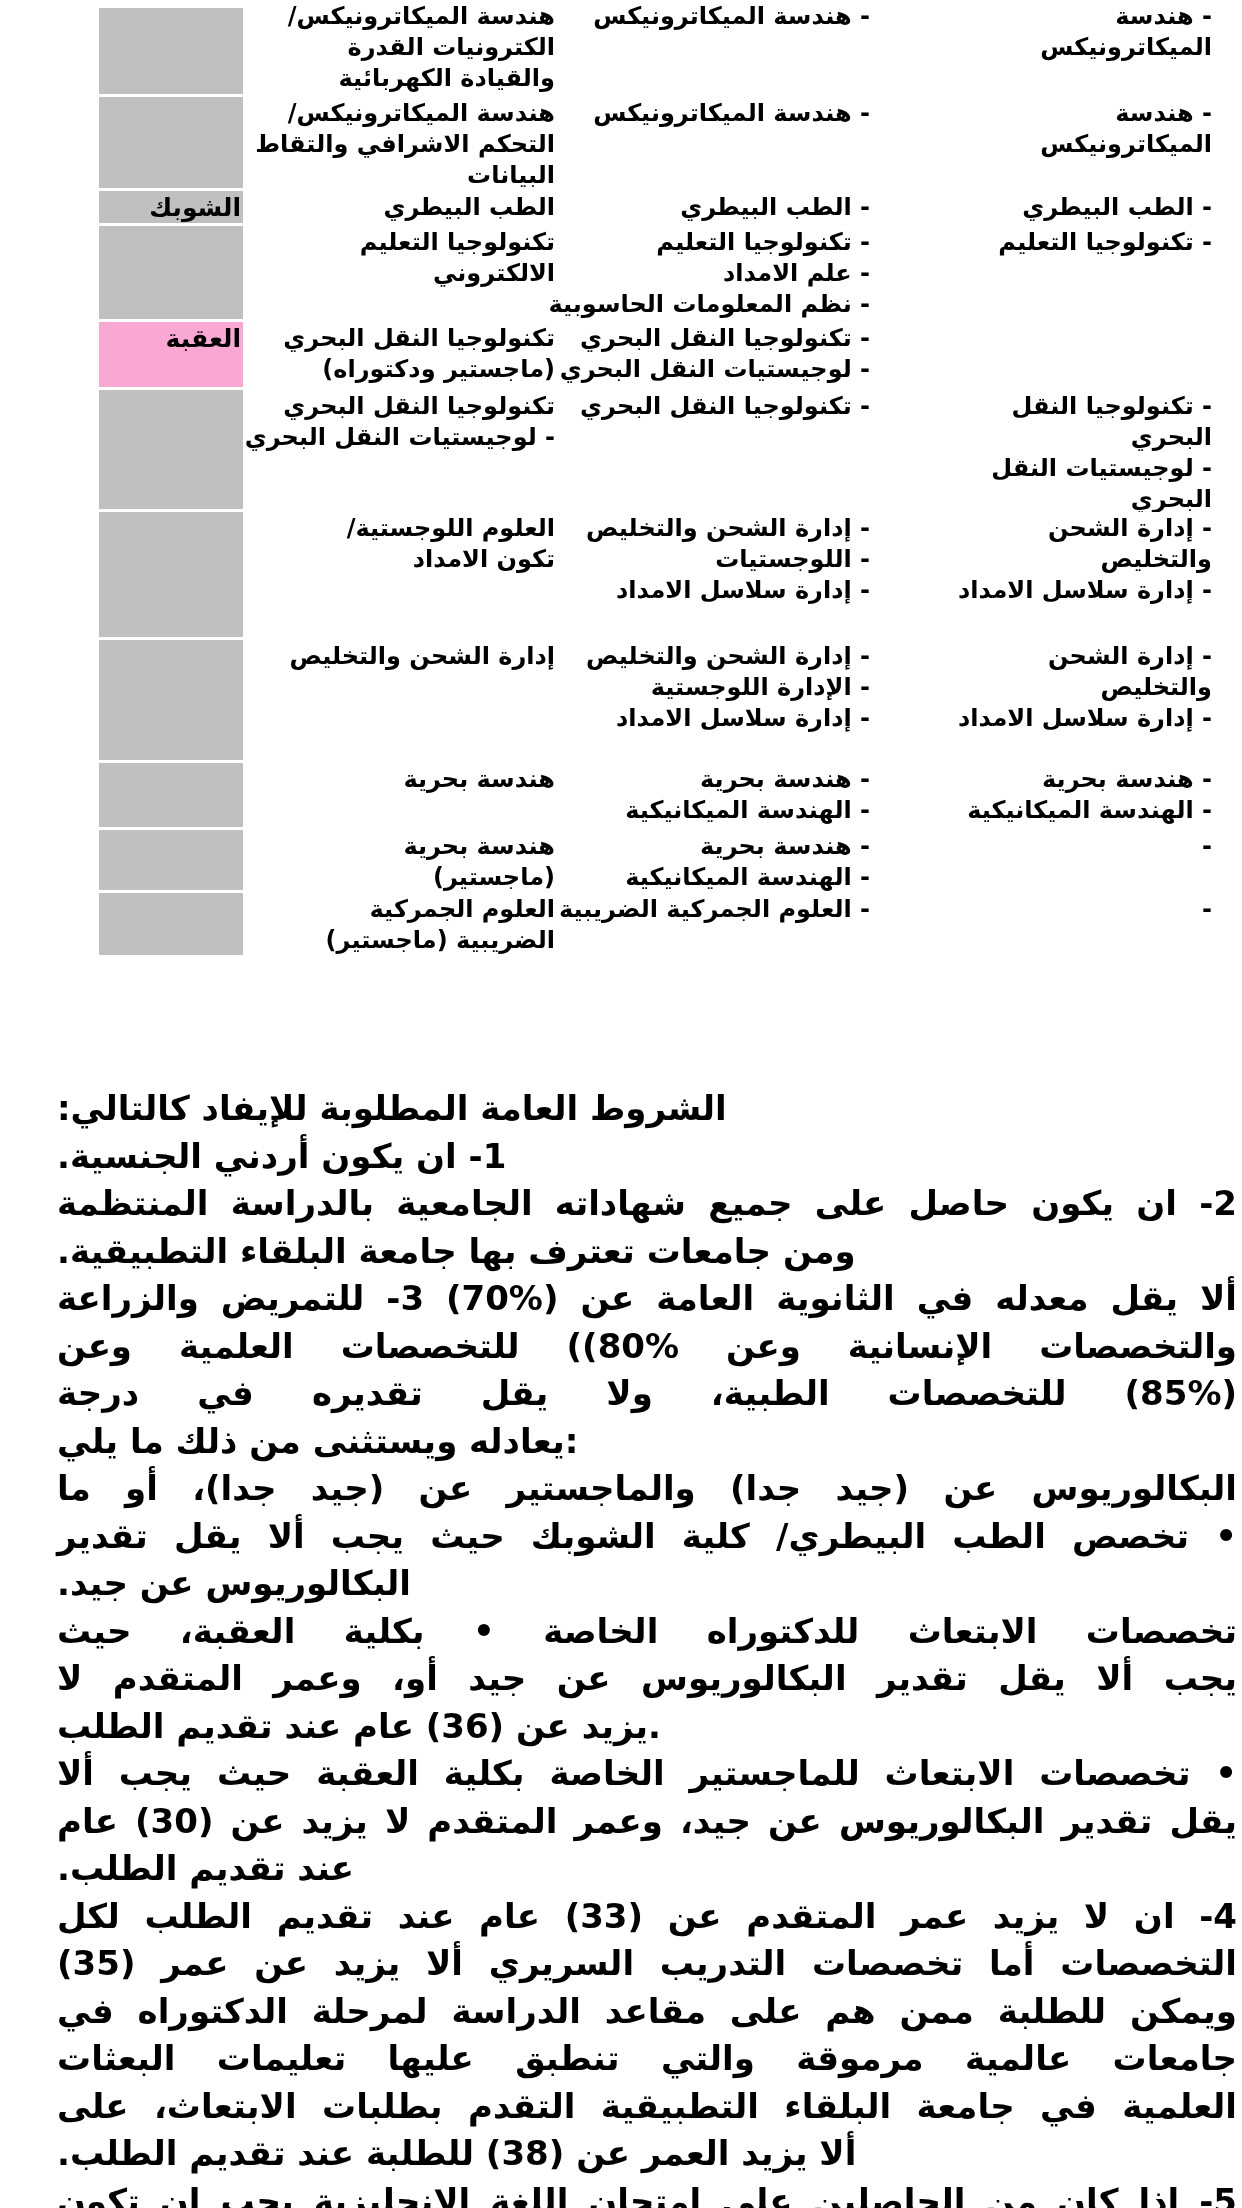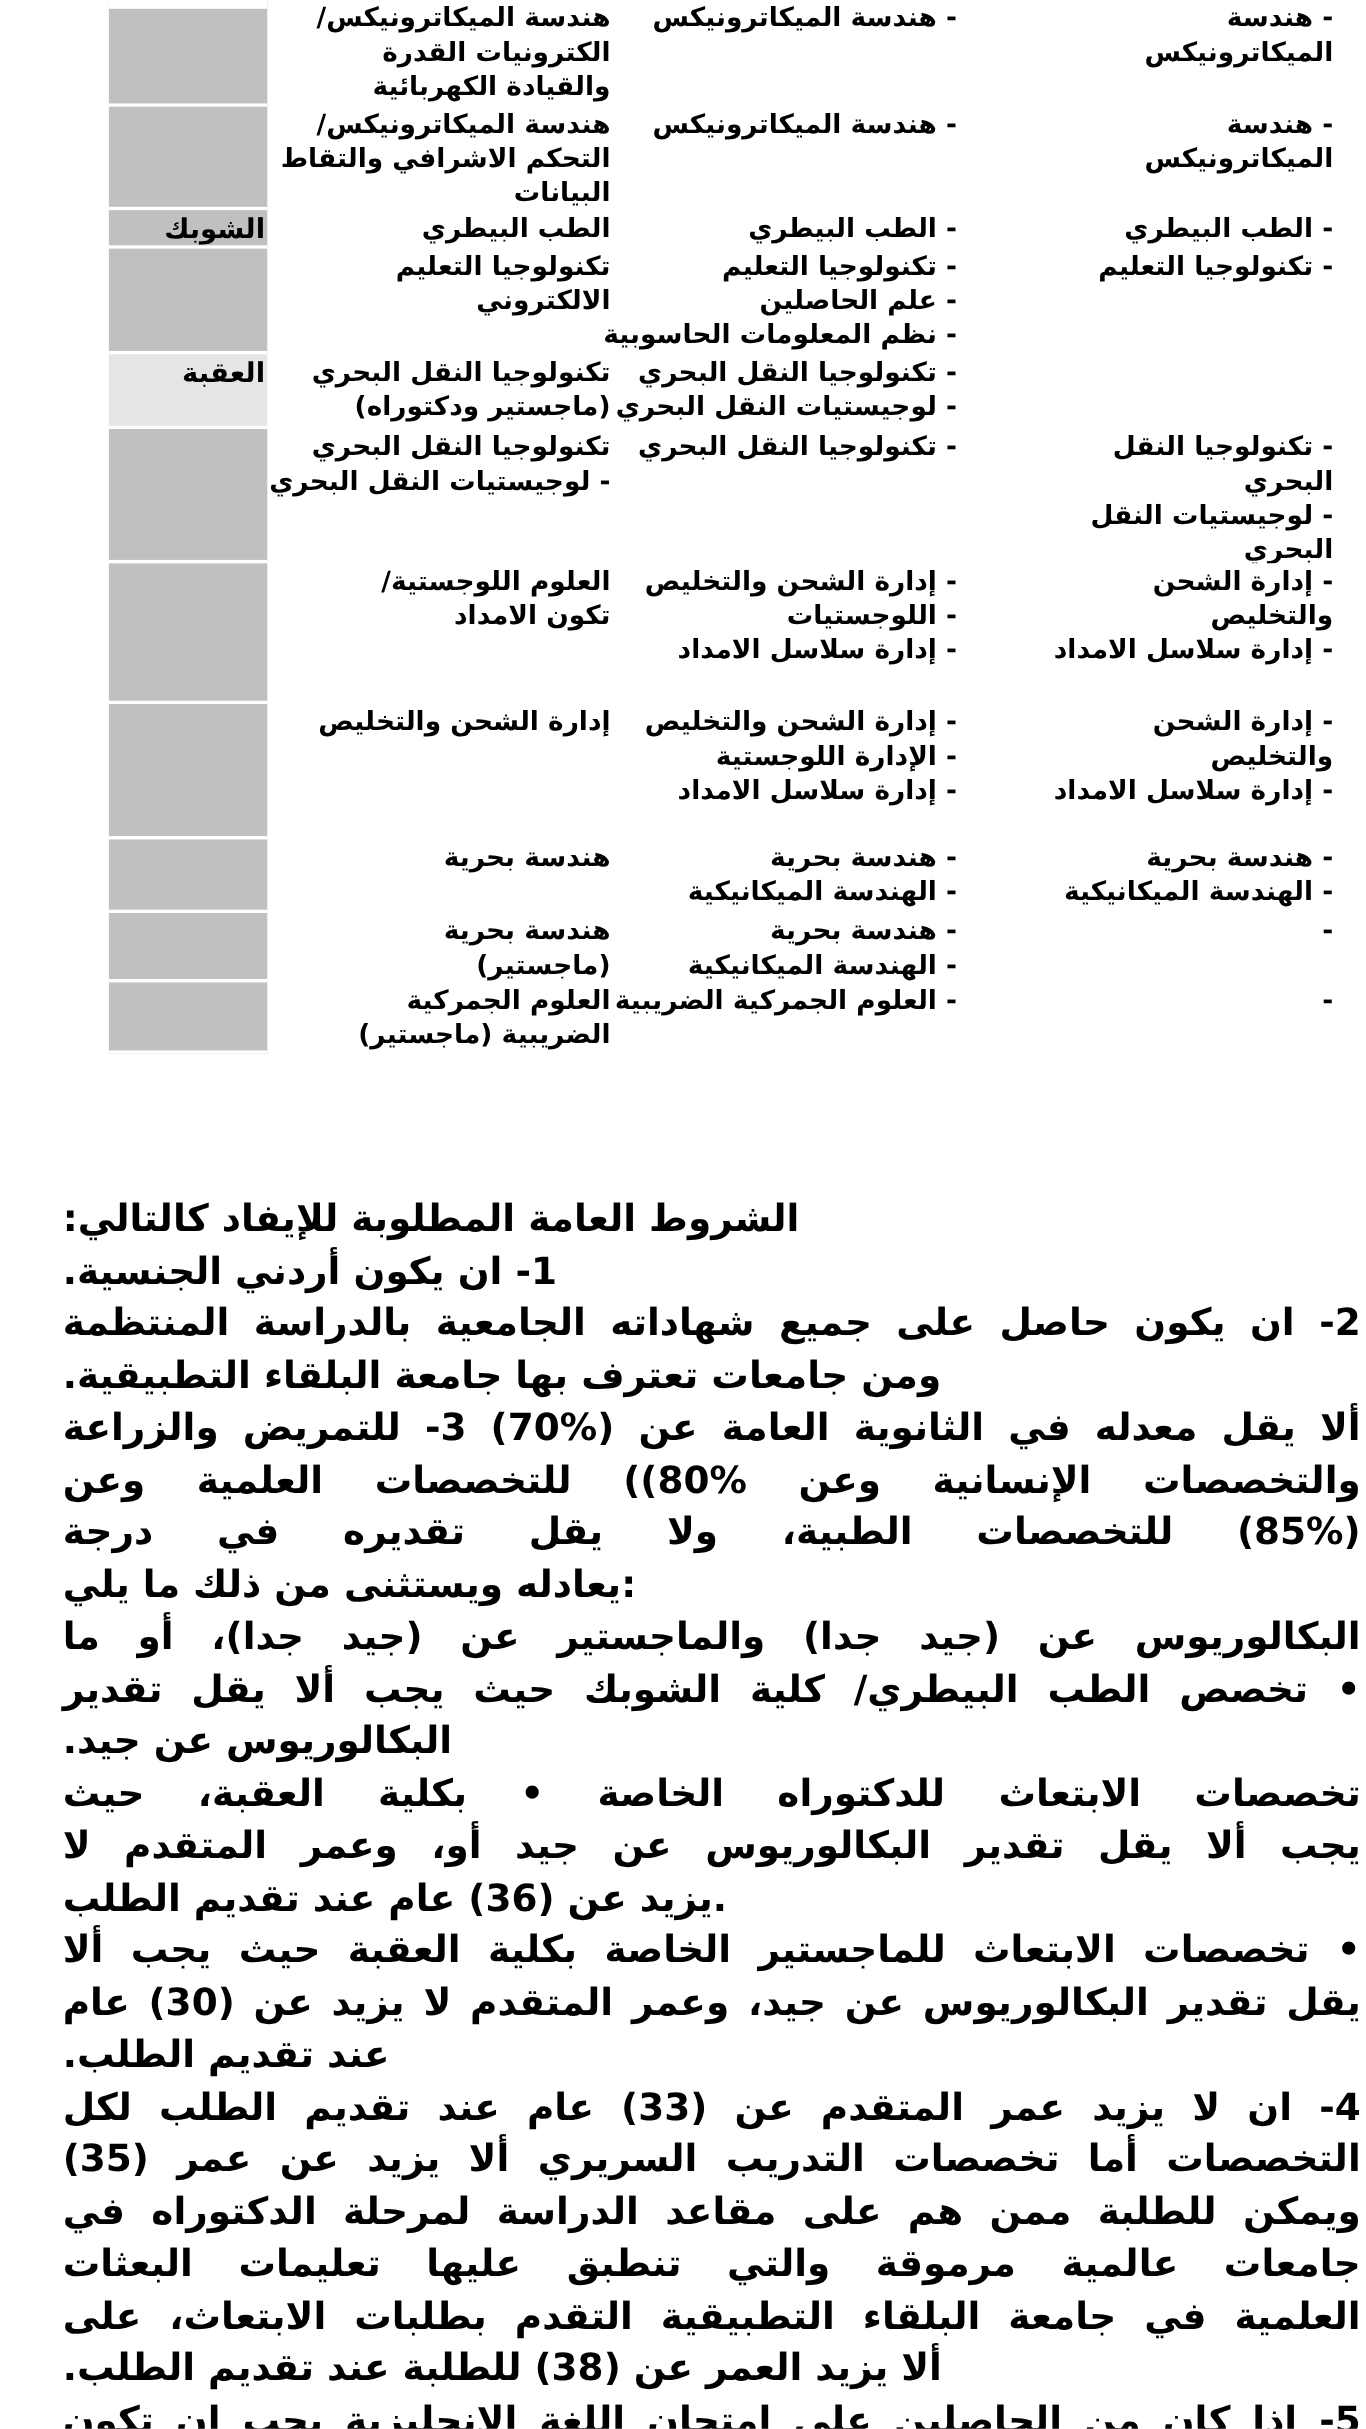--- a/index.html
+++ b/index.html
@@ -105,7 +105,7 @@
         </div>
         <div class="cell c2">
           <div class="cline">- تكنولوجيا التعليم</div>
-          <div class="cline">- علم الحاصلين</div>
+          <div class="cline">- علم الامداد</div>
           <div class="cline">- نظم المعلومات الحاسوبية</div>
         </div>
         <div class="cell c3">

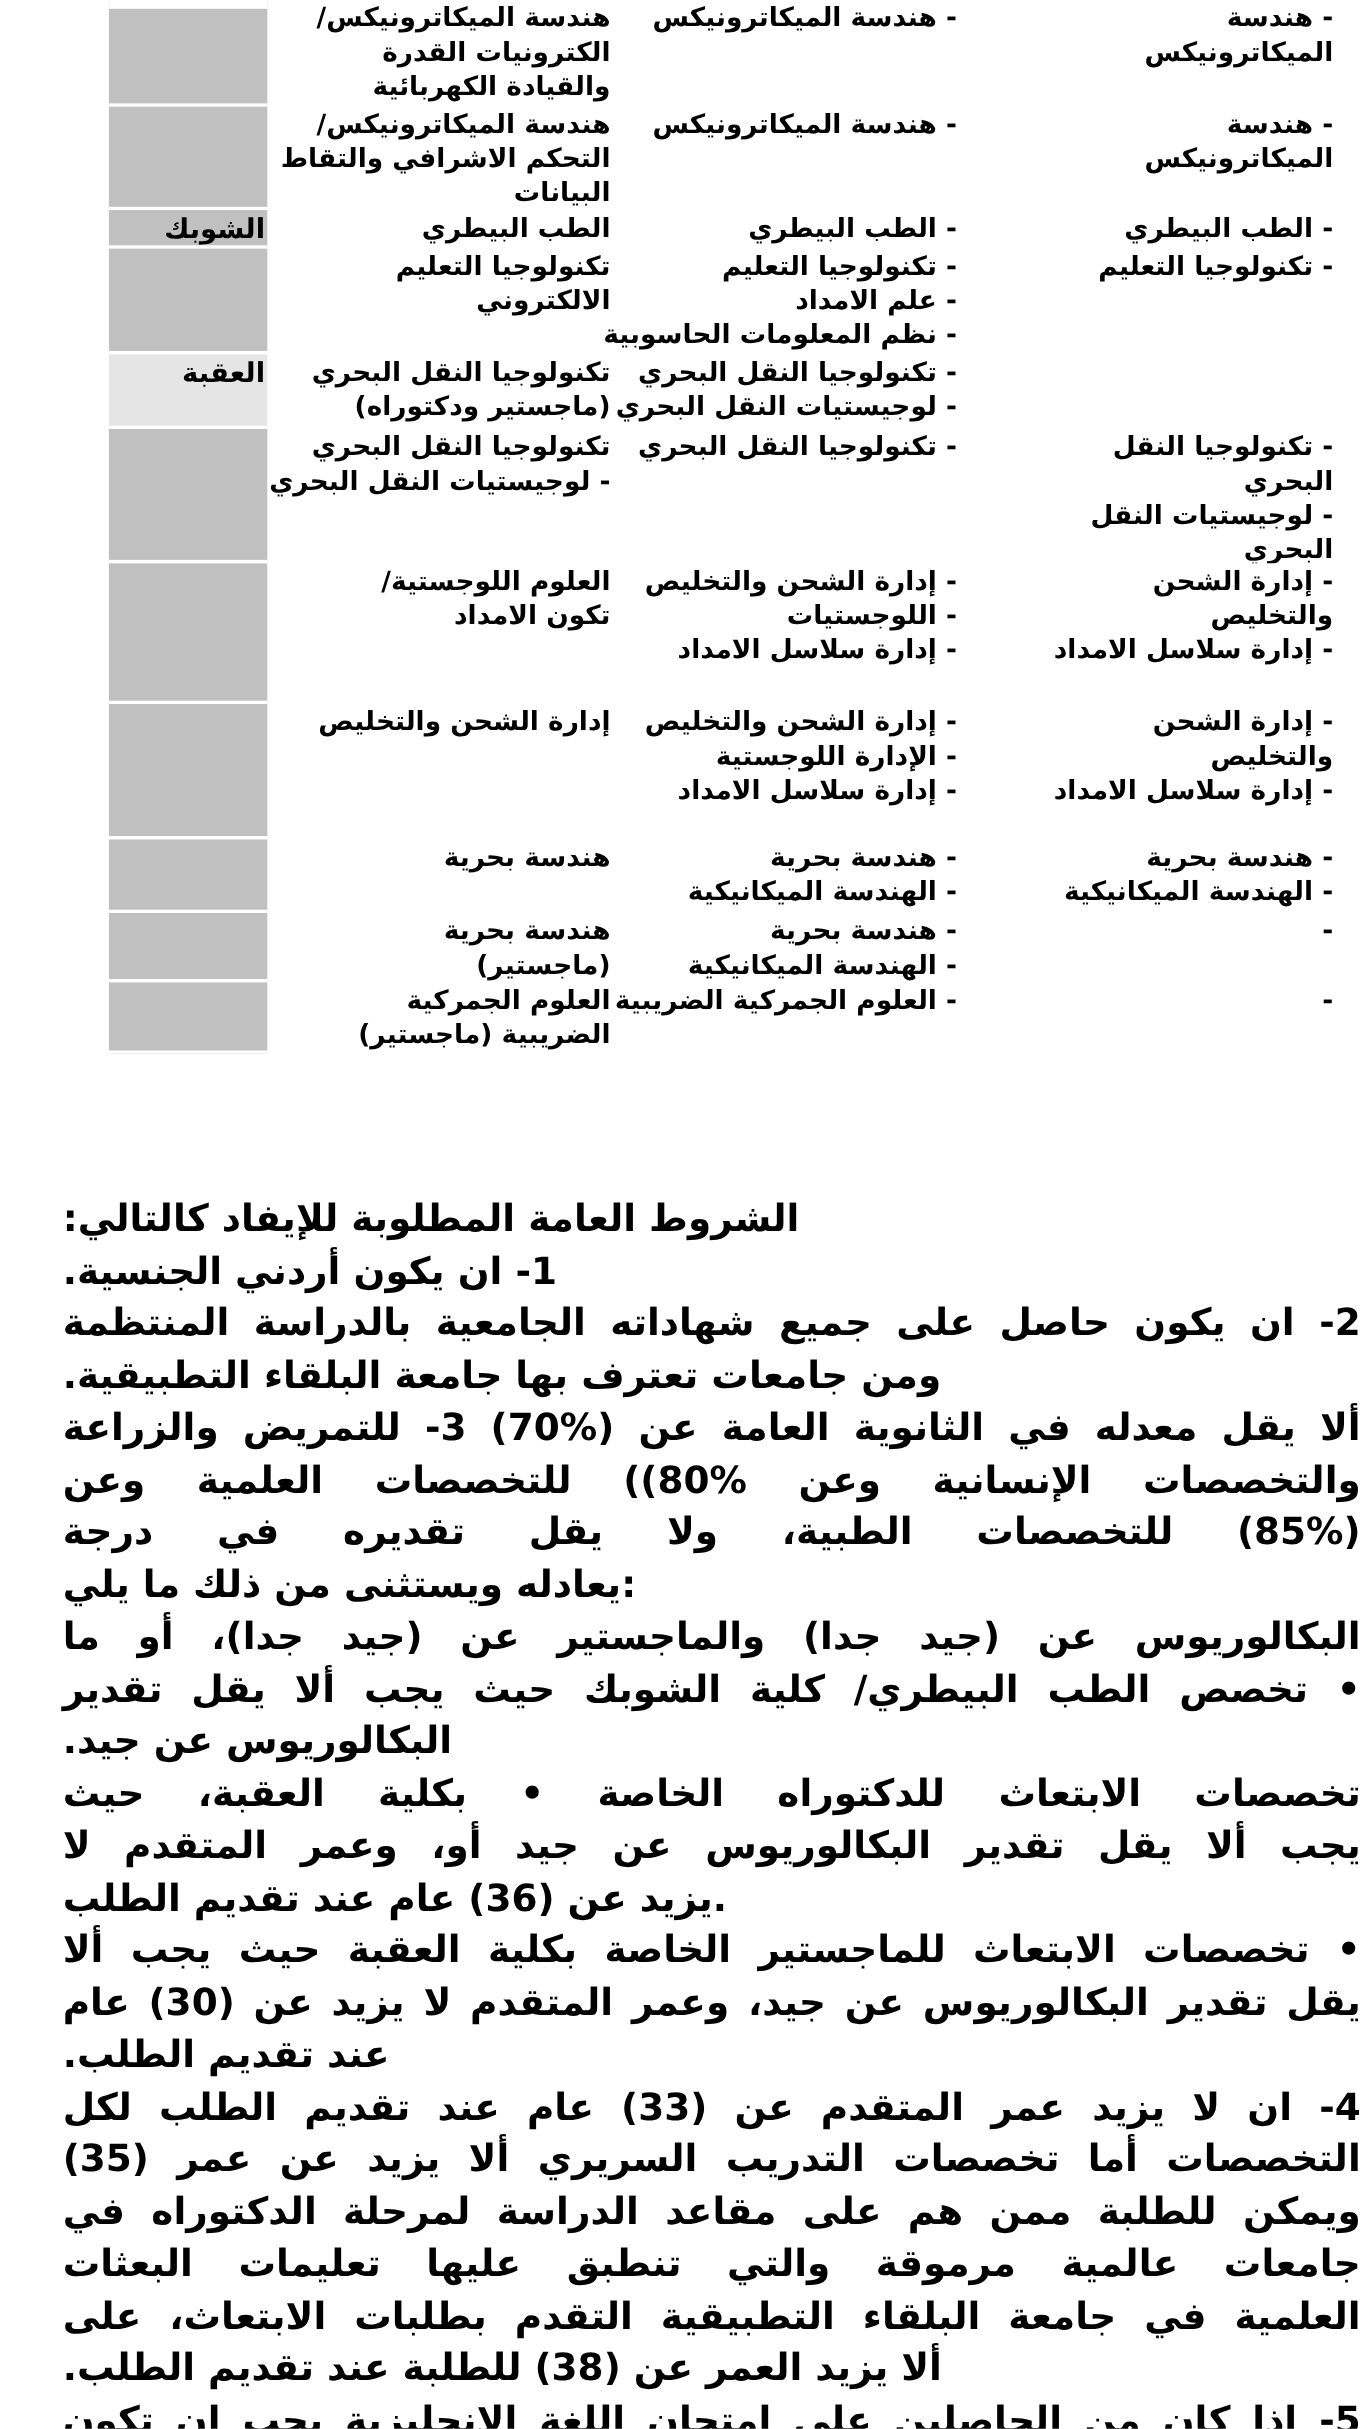--- a/index.html
+++ b/index.html
@@ -126,7 +126,7 @@
           <div class="cline">تكنولوجيا النقل البحري</div>
           <div class="cline">(ماجستير ودكتوراه)</div>
         </div>
-        <div class="locc" style="background: #e5e5e5;">
+        <div class="locc" style="background: #f9a8d4;">
           <div class="locline">العقبة</div>
         </div>
       </div>

